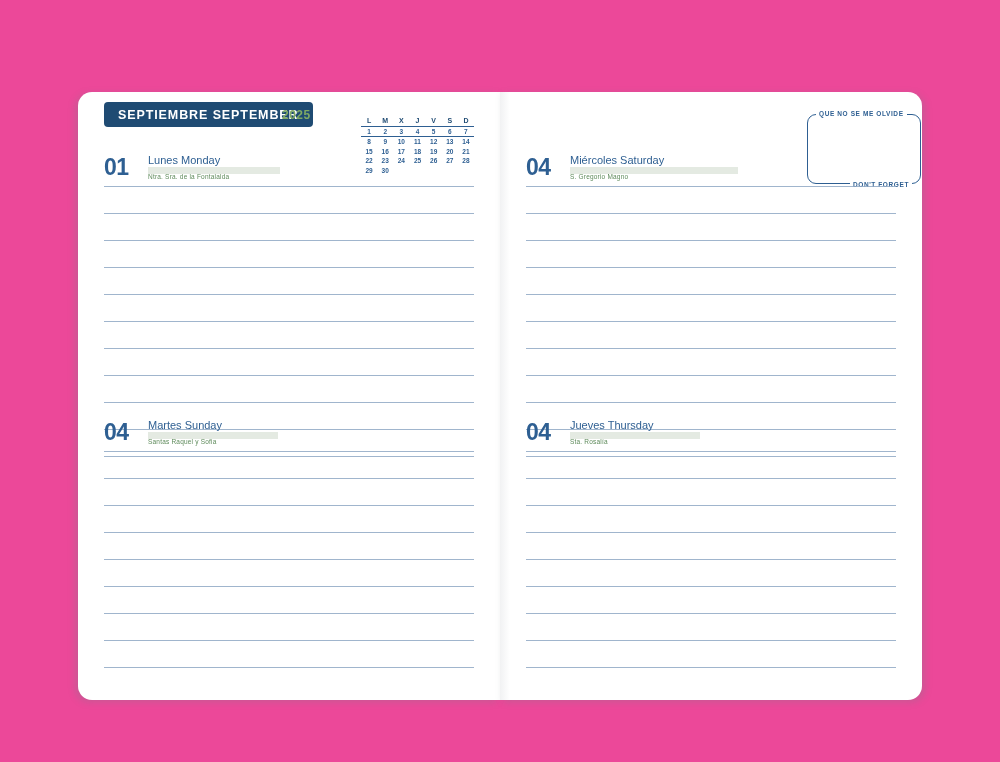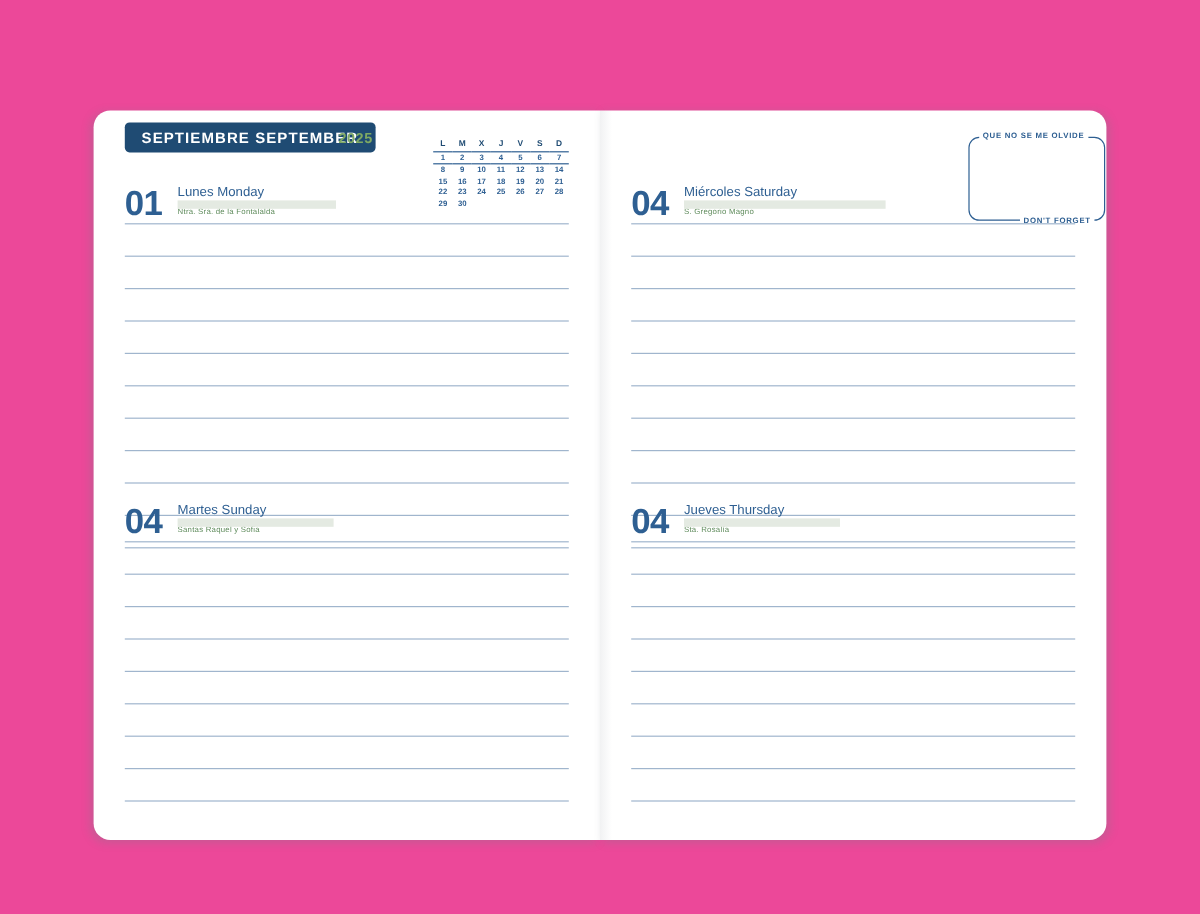--- a/index.html
+++ b/index.html
@@ -119,7 +119,7 @@
   .day-num {
     position: absolute;
     left: 0; top: 0;
-    font-size: 29px;
+    font-size: 23px;
     font-weight: bold;
     color: #2e5f92;
     letter-spacing: -0.5px;

